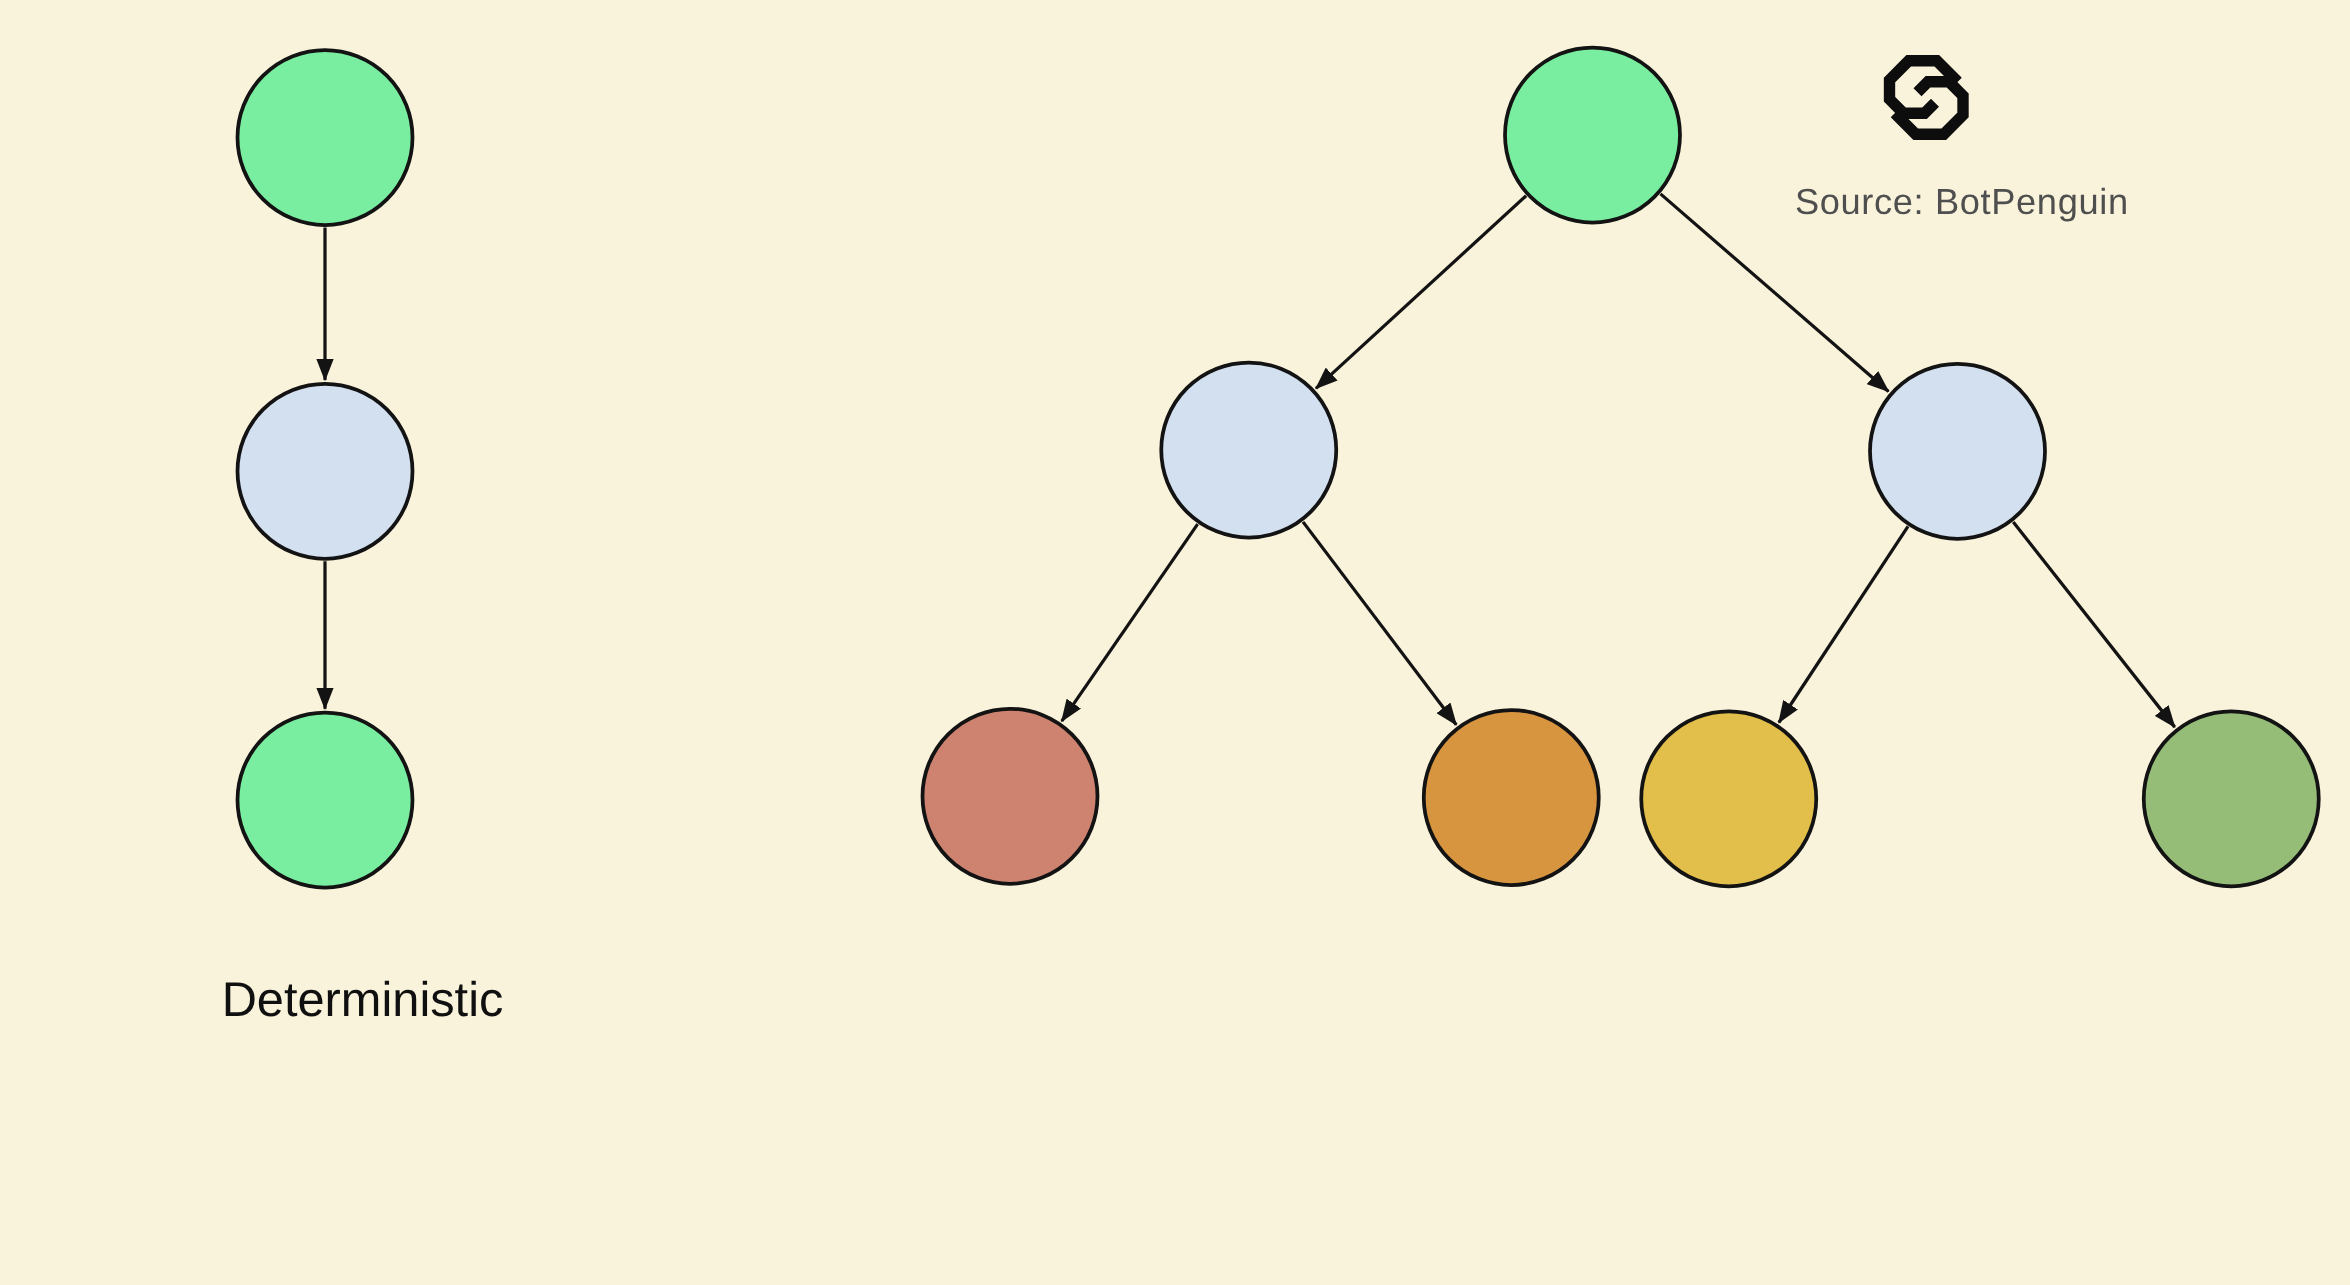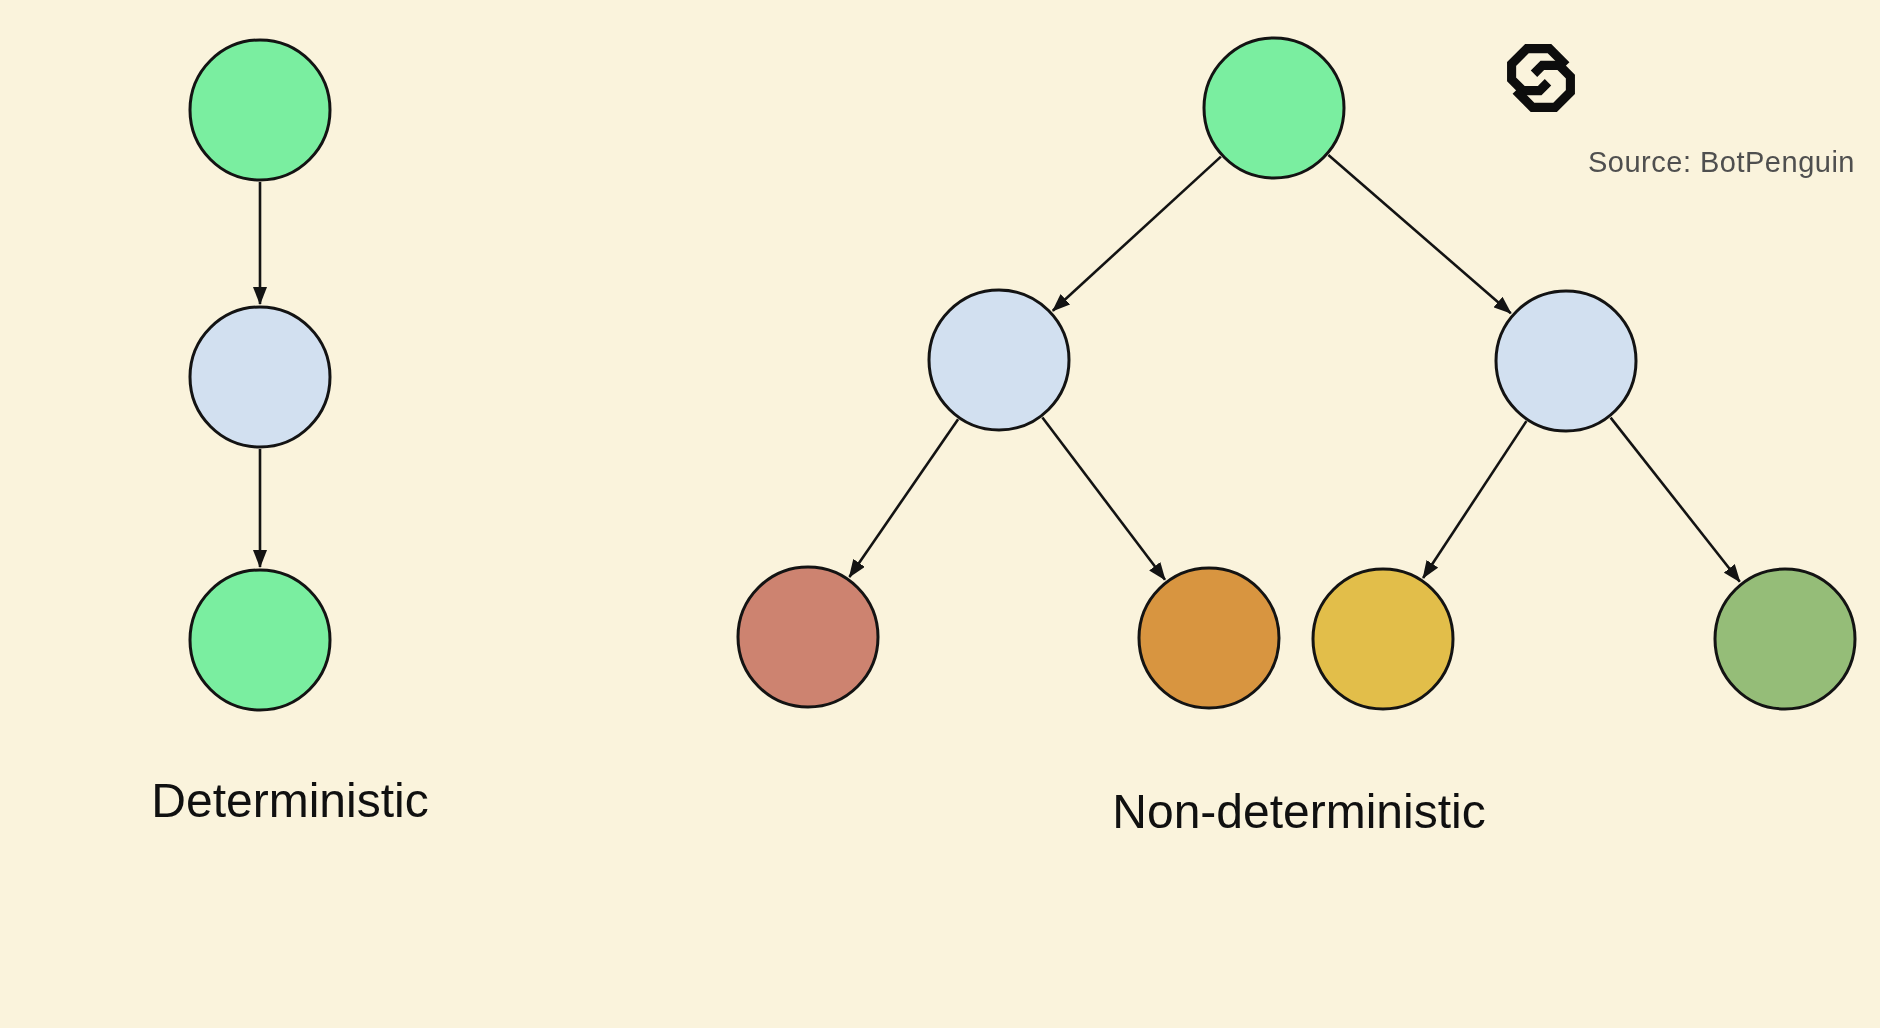--- a/index.html
+++ b/index.html
@@ -41,7 +41,7 @@
     background:var(--dot,#69e79e);
   }
   .source-line{
-    position:absolute;left:1588px;top:146px;
+    position:absolute;left:1436px;top:146px;
     font-size:29px;color:#4f4f4f;letter-spacing:0.5px;white-space:nowrap;
   }
 </style>

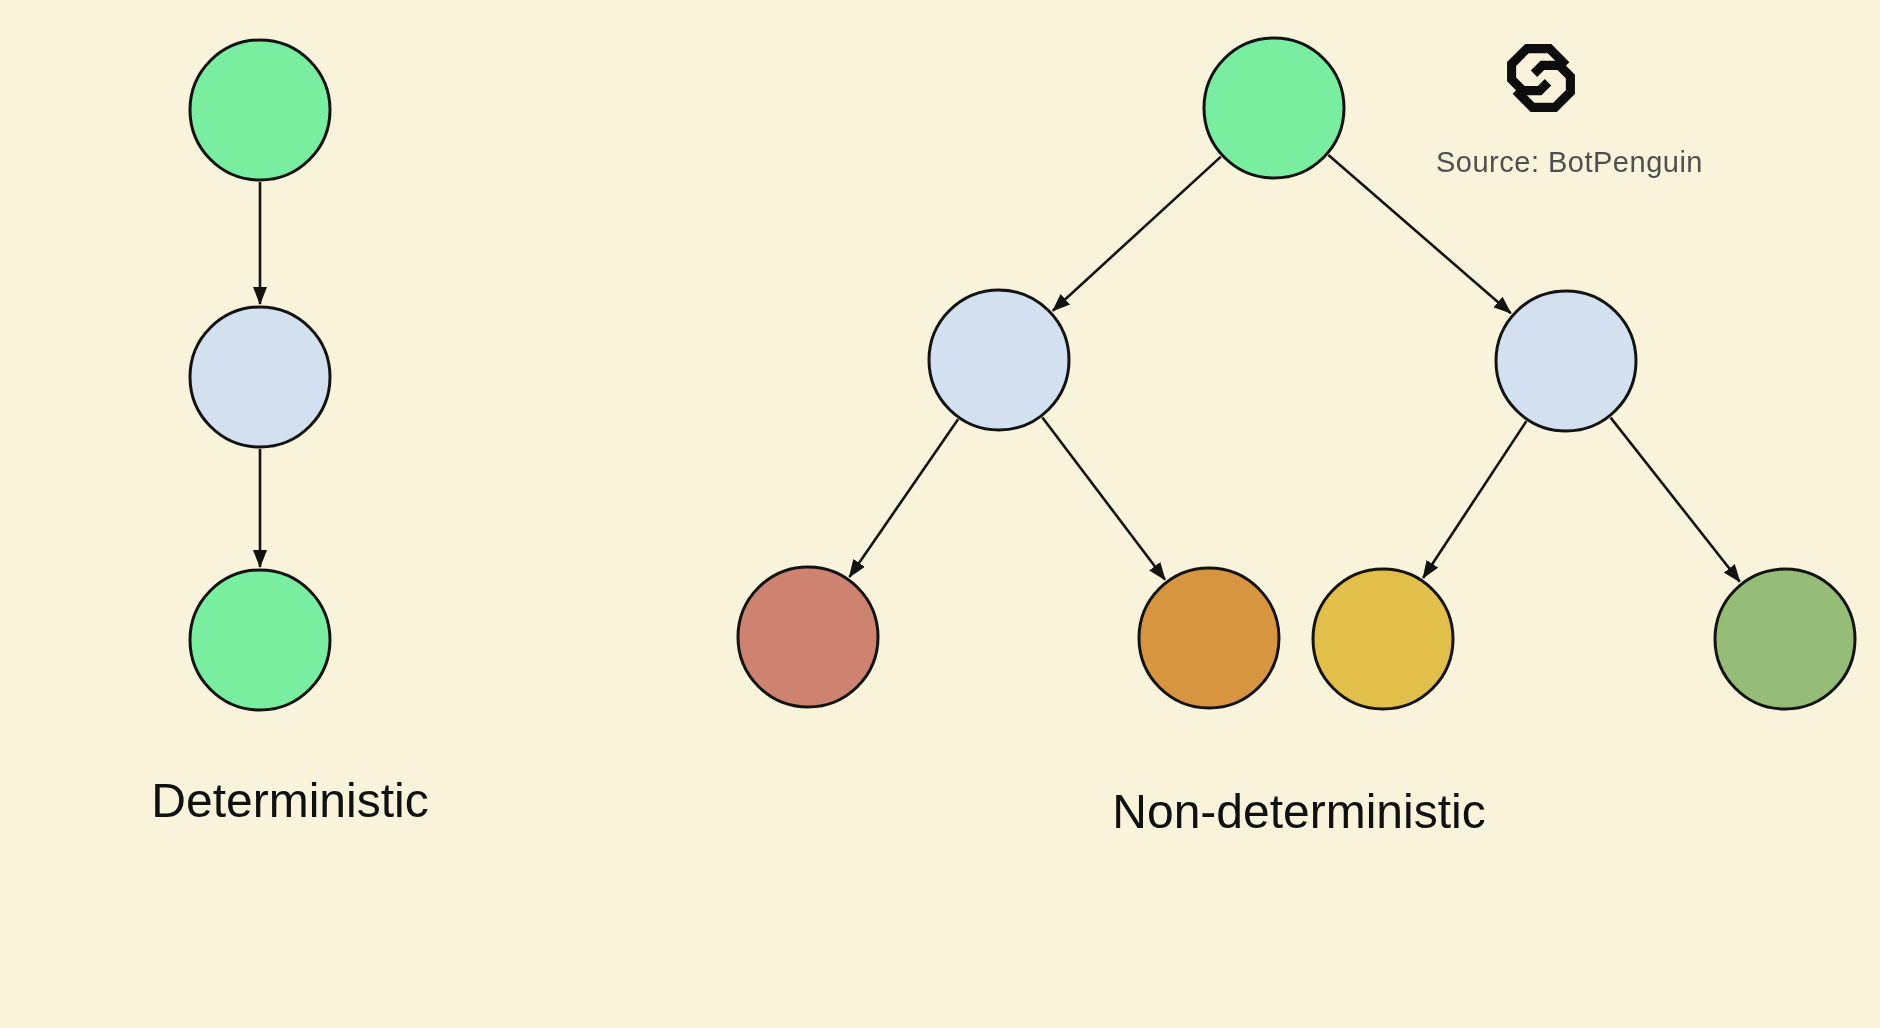--- a/index.html
+++ b/index.html
@@ -18,7 +18,7 @@
     position:absolute;
     text-align:center;
     color:#101010;
-    font-size:48px;
+    font-size:39px;
     line-height:73px;
     letter-spacing:0;
     white-space:nowrap;

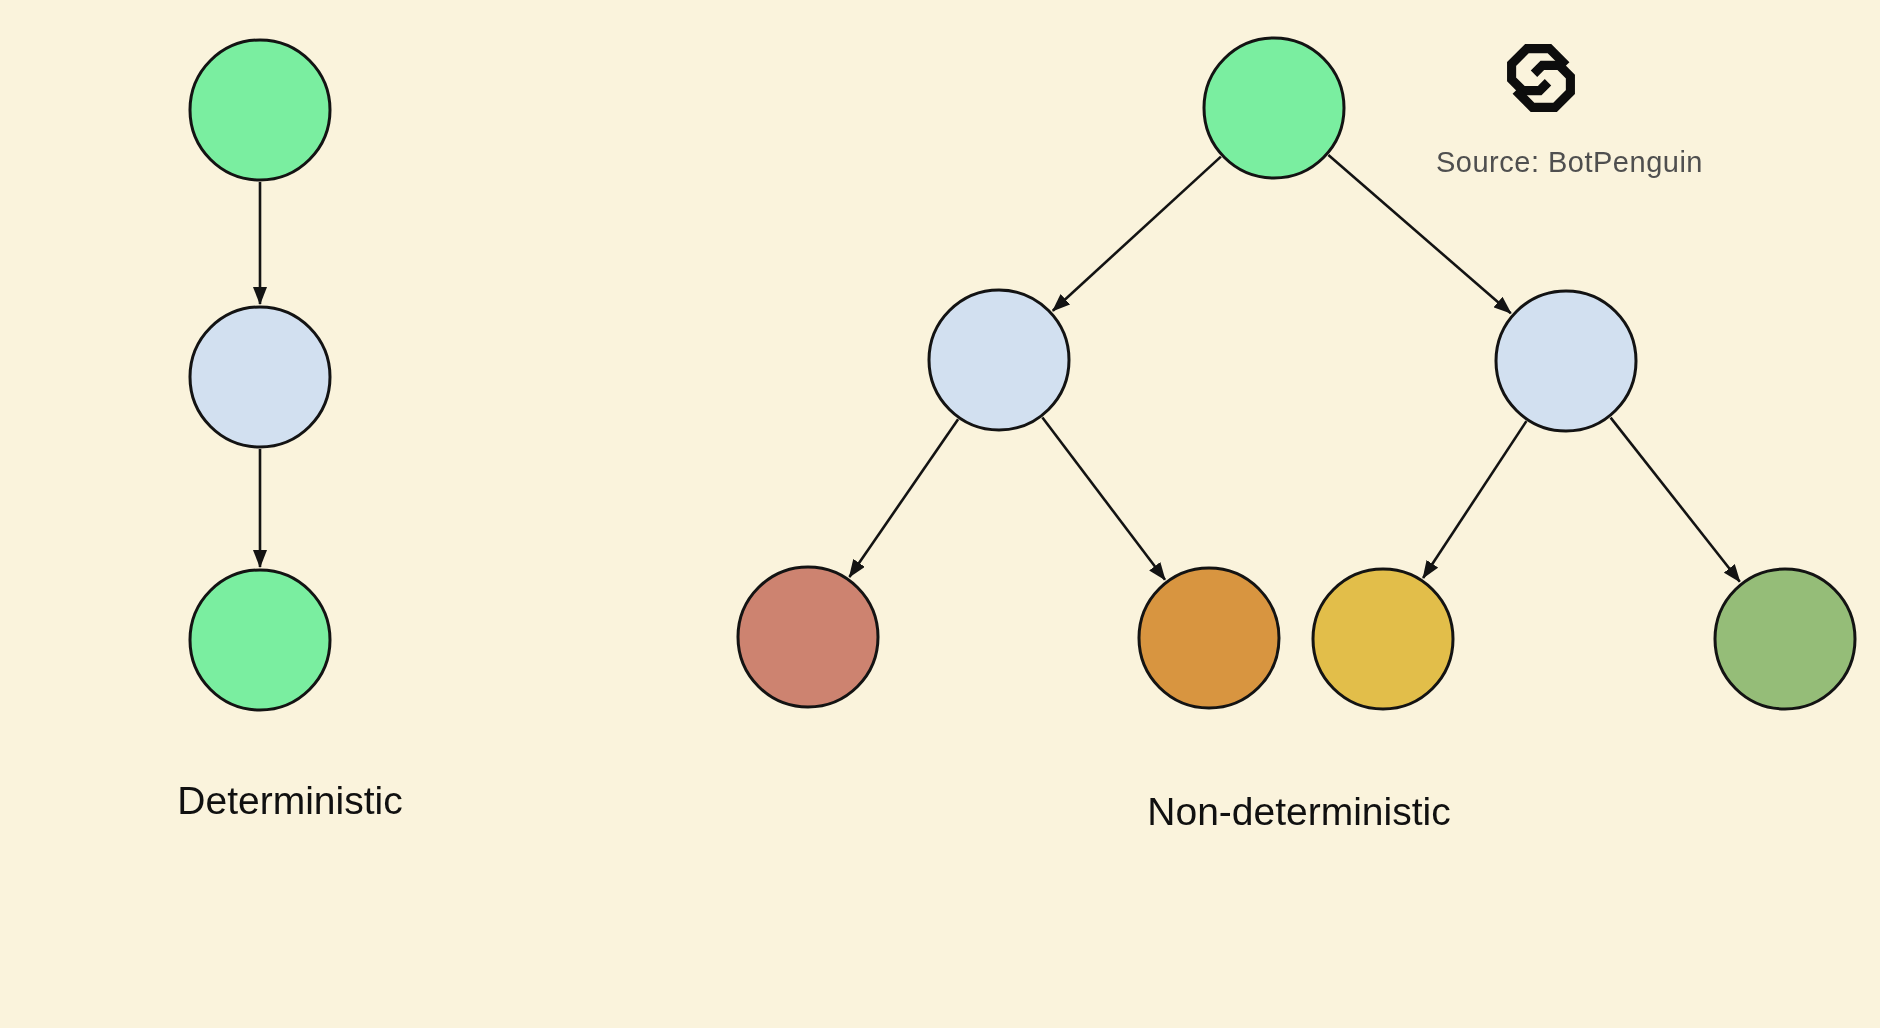--- a/index.html
+++ b/index.html
@@ -85,7 +85,6 @@
   </div>
 
   <div class="caption caption-right">
-    <div>Non-deterministic</div>
   </div>
 
   <svg class="logo-icon" viewBox="0 0 100 100" xmlns="http://www.w3.org/2000/svg">

